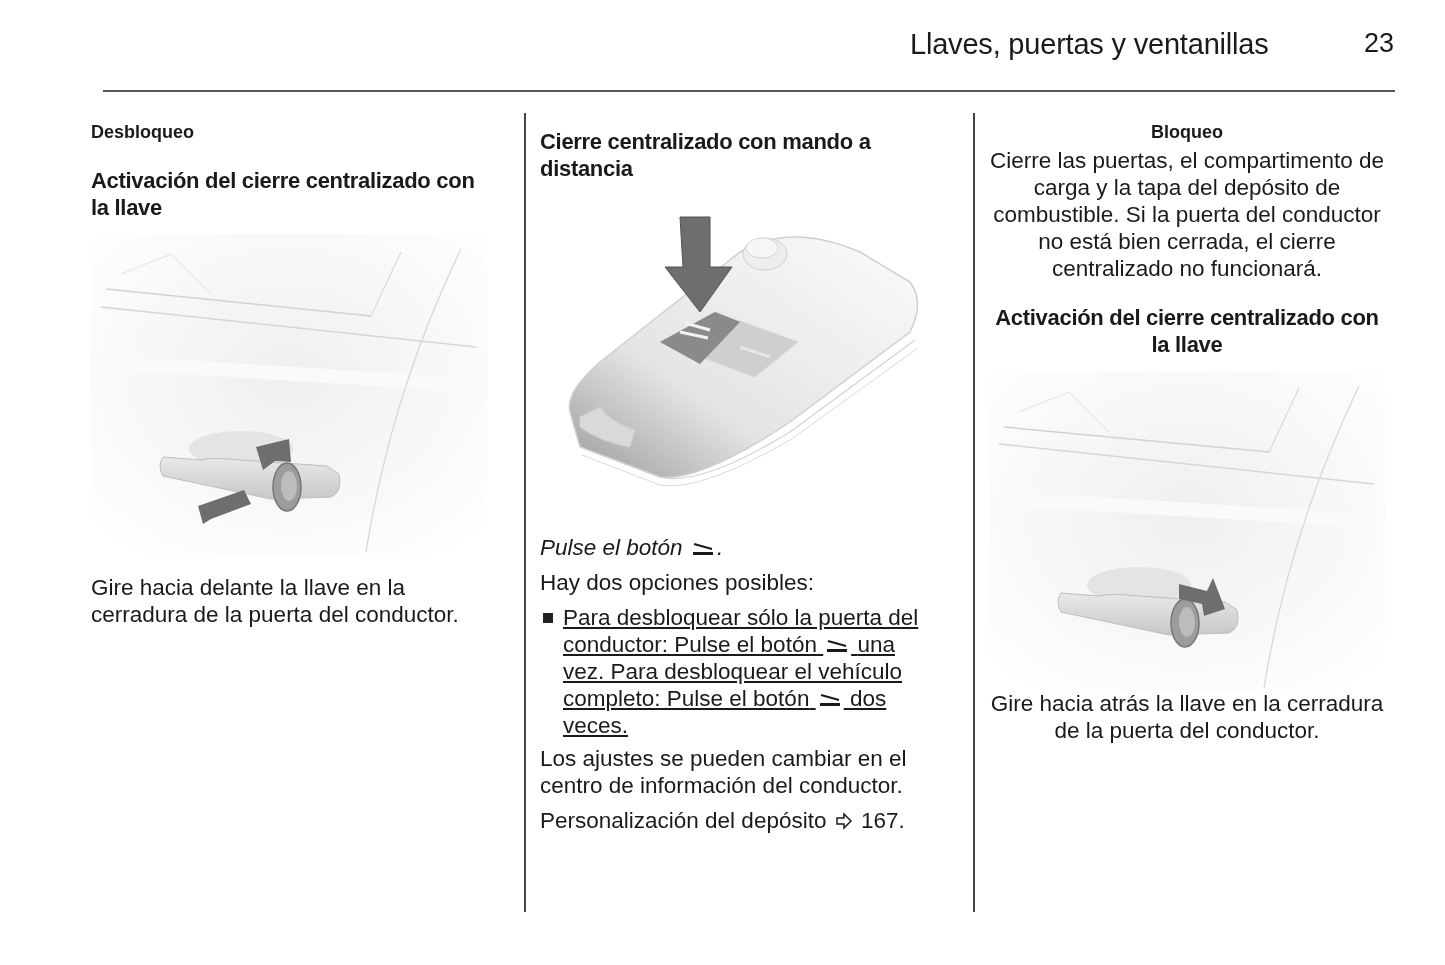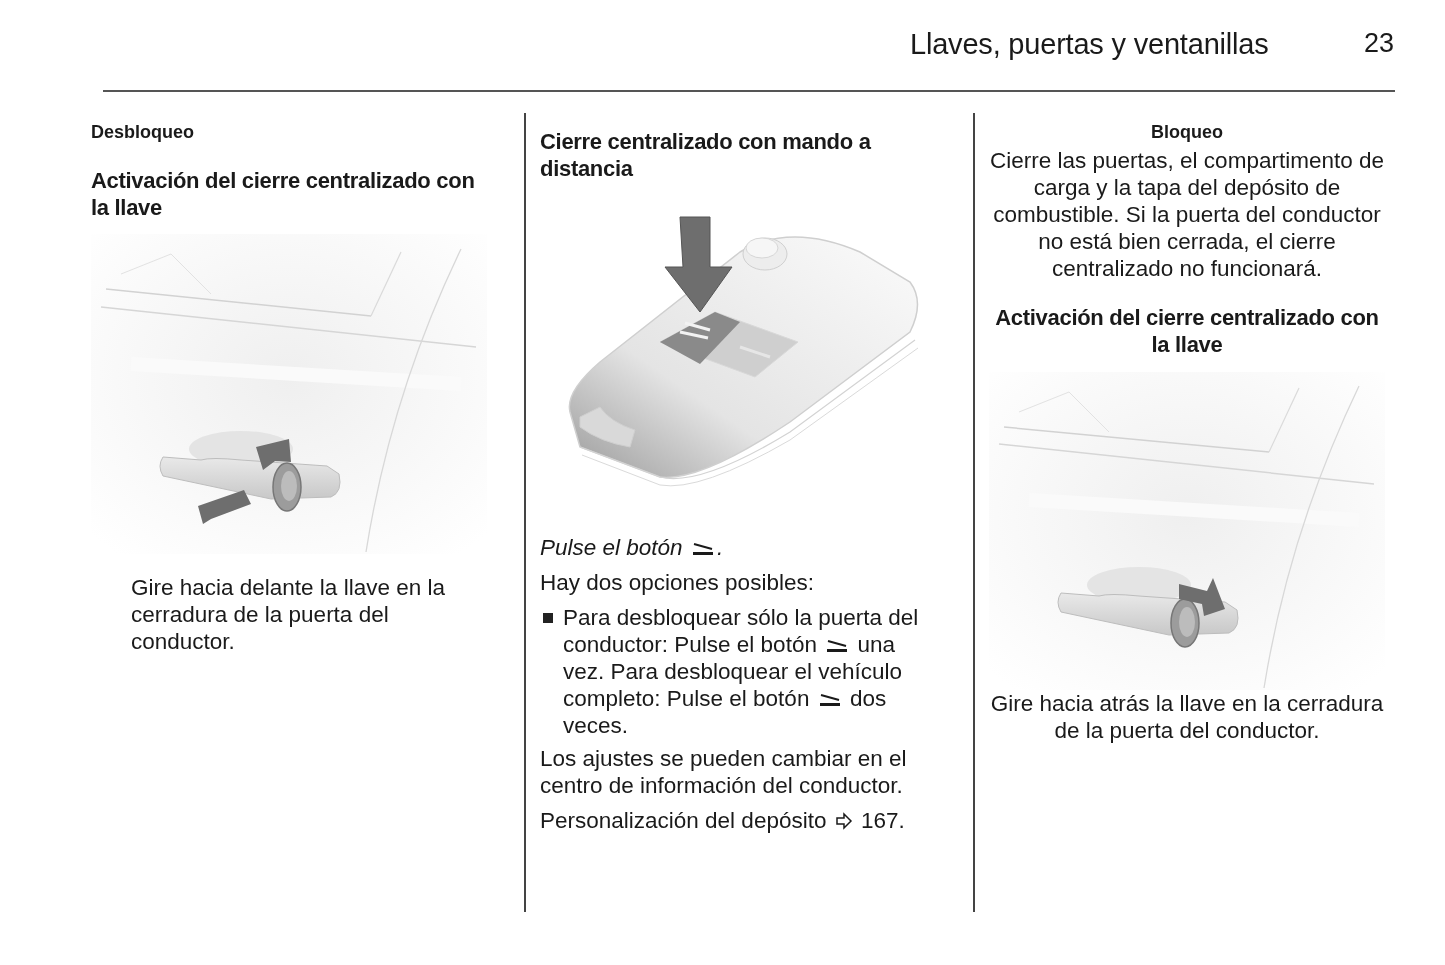--- a/index.html
+++ b/index.html
@@ -61,7 +61,7 @@
       <polygon points="153,256 107,272 112,290 120,285 160,270" fill="#6e6e6e"></polygon>
     </svg>
   </div>
-  <p class="p" style="margin-top:20px;margin-left:40px;">Gire hacia delante la llave en la cerradura de la puerta del conductor.</p>
+  <p class="p" style="margin-top:20px;">Gire hacia delante la llave en la cerradura de la puerta del conductor.</p>
 </div>
 
 <div class="col" style="left:540px; top:110px; width:396px;margin-top:18px;">

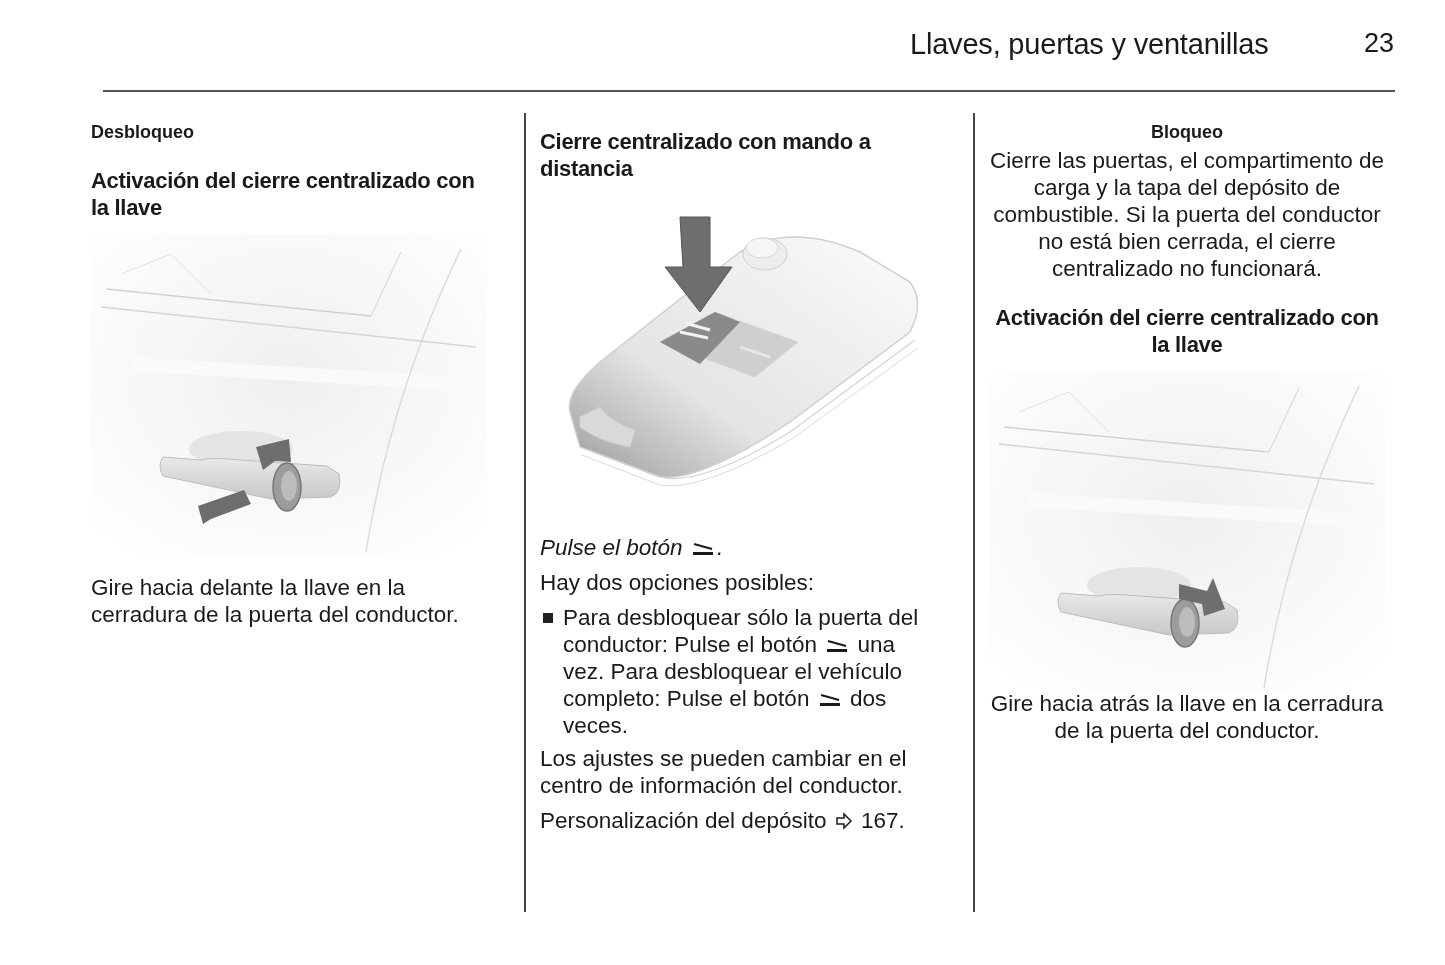--- a/index.html
+++ b/index.html
@@ -15,7 +15,7 @@
   .h2 { font-size:22px; line-height:27px; margin:0; letter-spacing:-0.3px; }
   .p { margin:0; }
   .fig { position:relative; overflow:hidden; background:#fff; }
-  ul.bul { list-style:none; margin:0; padding:0; }
+  ul.bul { list-style:none; margin:0; padding:0;text-decoration:underline; }
   ul.bul li { position:relative; padding-left:23px; margin:0 0 6px 0; }
   ul.bul li .sq { position:absolute; left:3px; top:9px; width:10px; height:10px; background:#222; }
   .btn-glyph { display:inline-block; width:24px; height:14px; vertical-align:-1px; margin:0 2px; }

